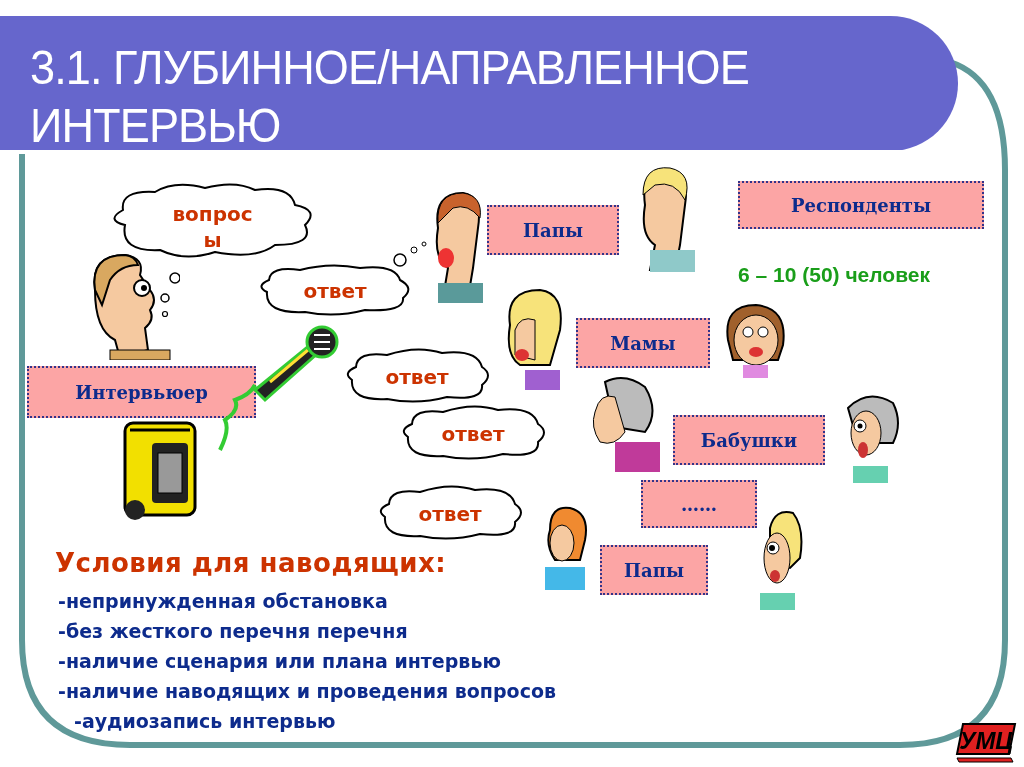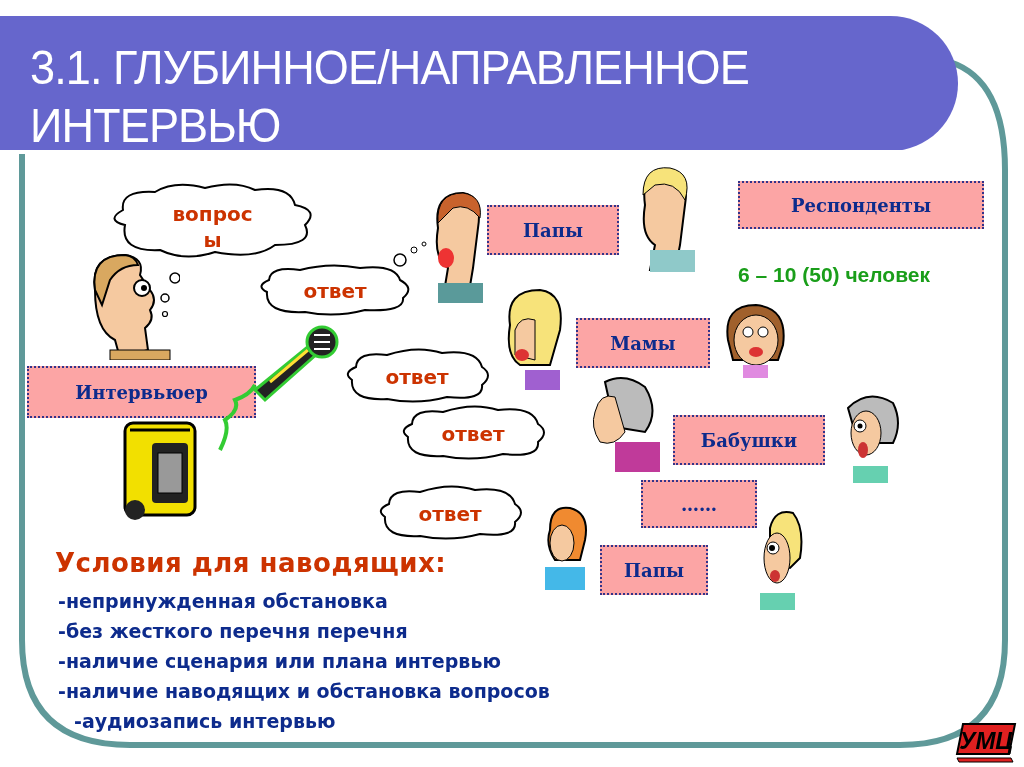--- a/index.html
+++ b/index.html
@@ -183,7 +183,7 @@
 <div class="cond-item" style="top:586px;">-непринужденная обстановка</div>
 <div class="cond-item" style="top:616px;">-без жесткого перечня перечня</div>
 <div class="cond-item" style="top:646px;">-наличие сценария или плана интервью</div>
-<div class="cond-item" style="top:676px;">-наличие наводящих и обстановка вопросов</div>
+<div class="cond-item" style="top:676px;">-наличие наводящих и проведения вопросов</div>
 <div class="cond-item" style="top:706px;margin-left:16px;">-аудиозапись интервью</div>
 
 <svg class="logo" width="62" height="42" viewBox="0 0 62 42">

